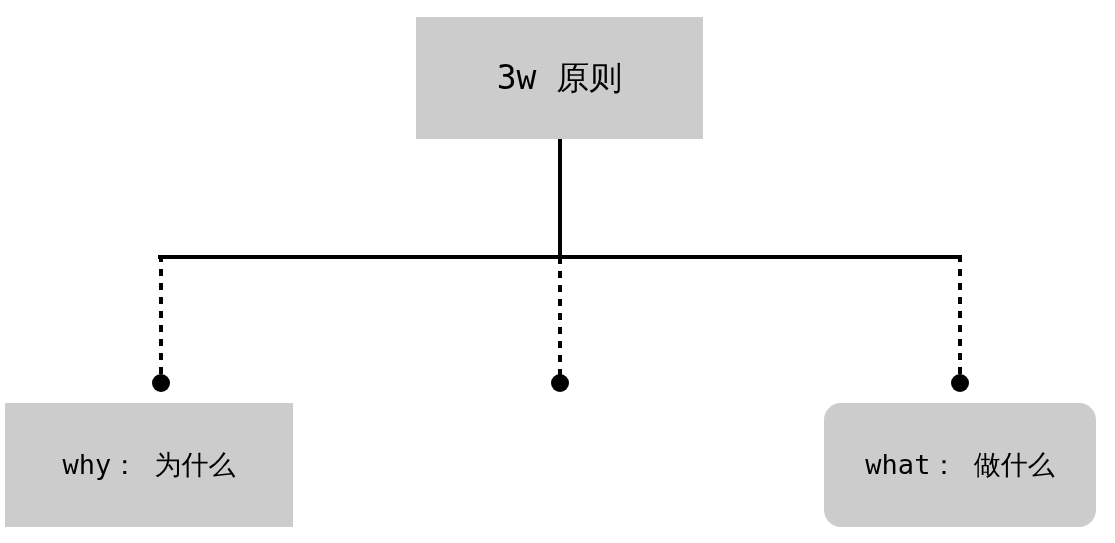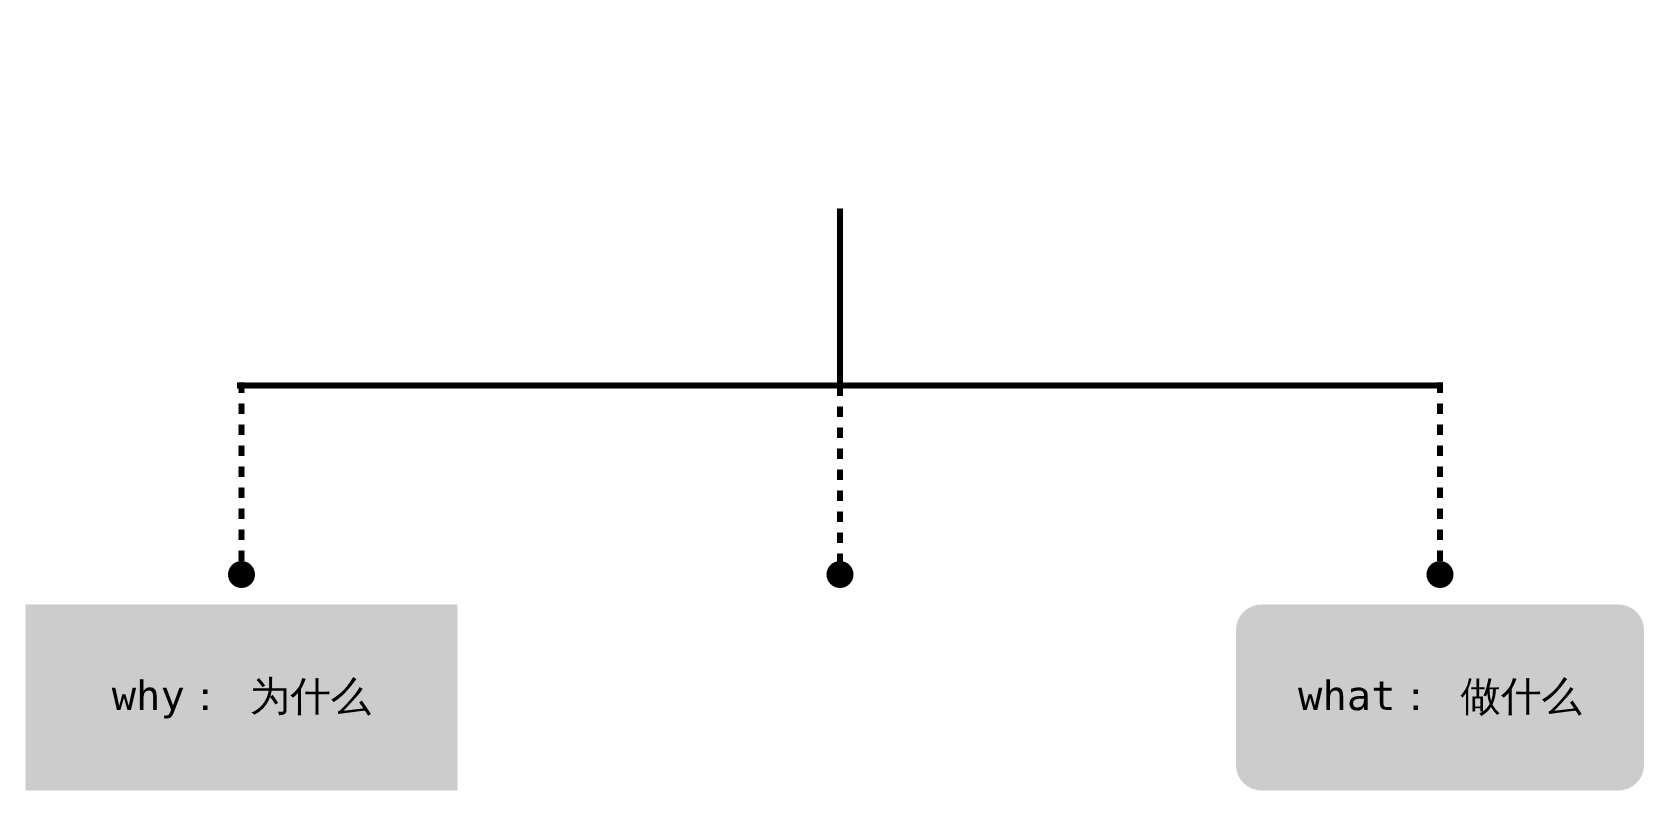--- a/index.html
+++ b/index.html
@@ -81,6 +81,9 @@
     <circle cx="960" cy="383" r="9" fill="#000000"></circle>
   </svg>
 
+  <div class="node" id="node-root">
+    <span class="node-label">3w 原则</span>
+  </div>
 
   <div class="node leaf" id="node-why">
     <span class="node-label">why： 为什么</span>

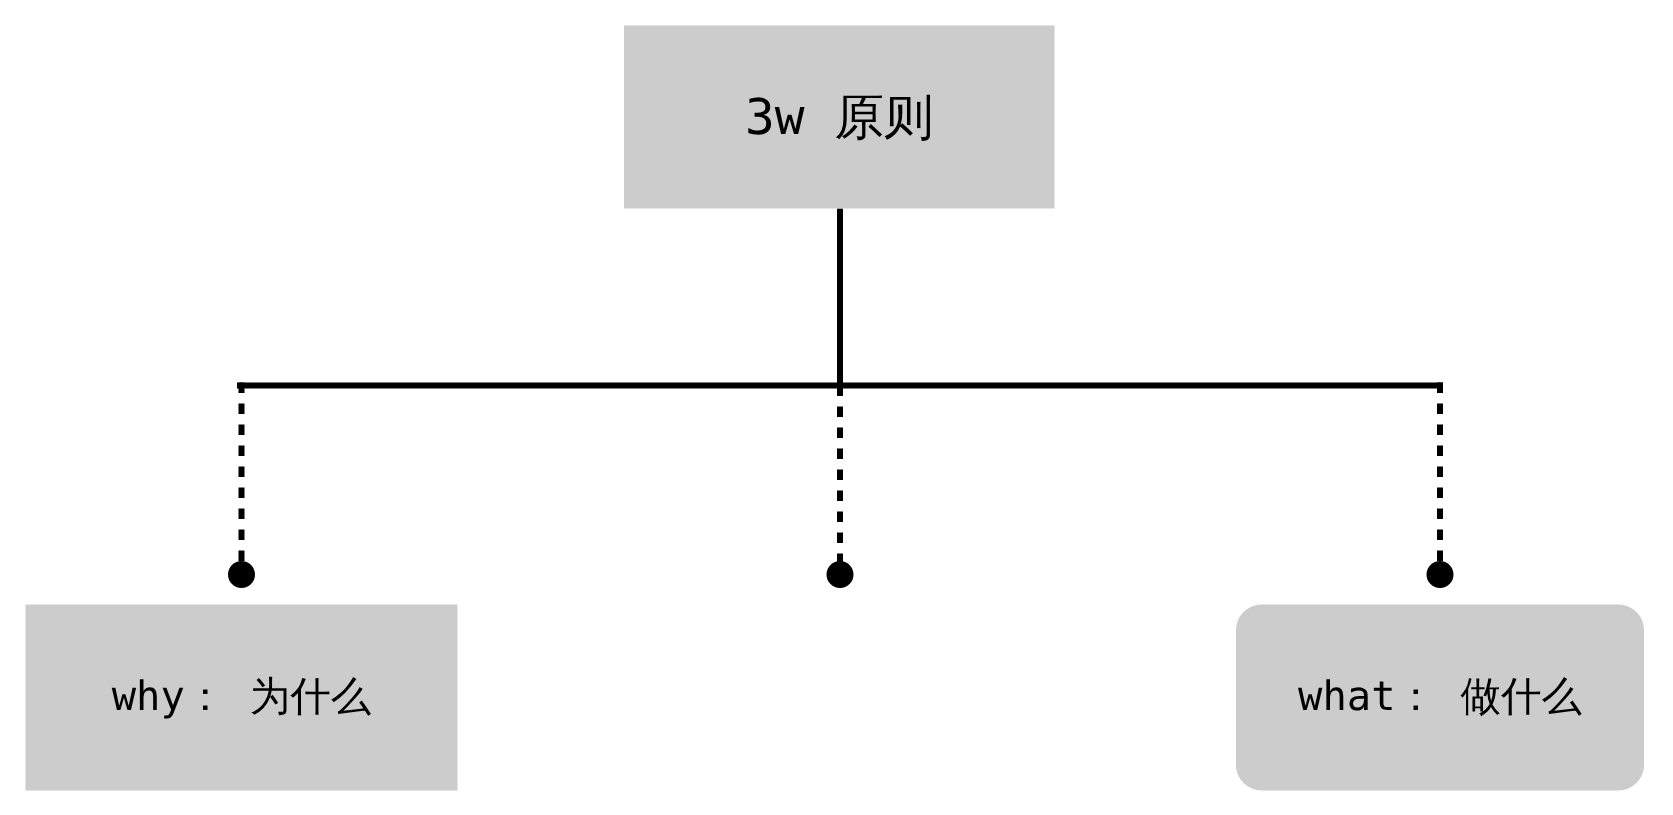--- a/index.html
+++ b/index.html
@@ -55,7 +55,7 @@
     font-family: "DejaVu Sans Mono", "DejaVu Sans", monospace;
     font-size: 27px;
   }
-  #node-why  { left: 17px;  width: 288px; }
+  #node-why  { left: 5px;  width: 288px; }
   #node-how  { left: 416px; width: 287px; }
   #node-what { left: 824px; width: 272px; border-radius: 17px; }
 </style>

